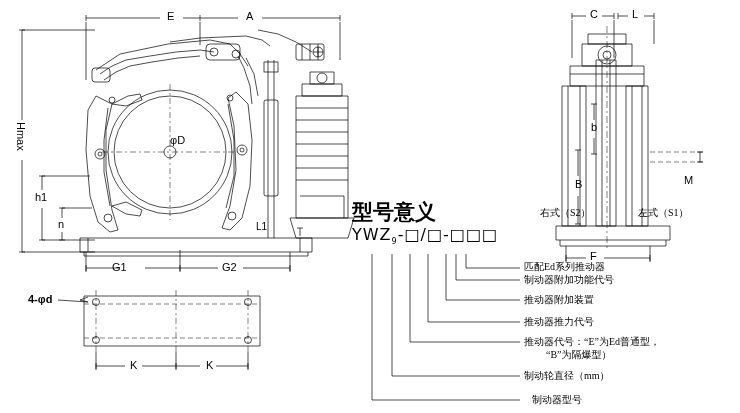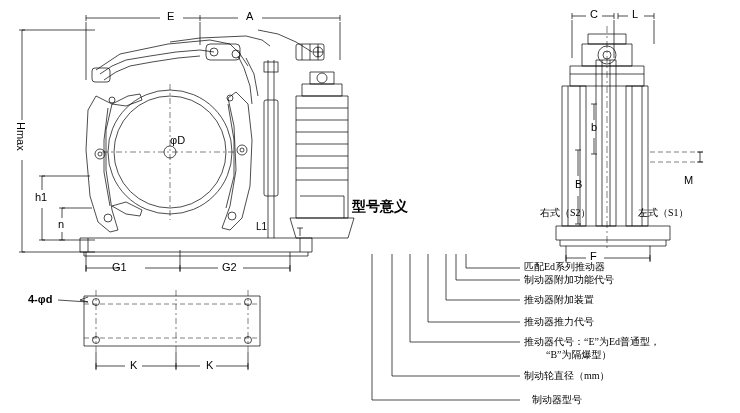--- a/index.html
+++ b/index.html
@@ -16,7 +16,7 @@
   .lbl.sm{font-size:10px;}
   .lbl.cn{font-family:Liberation Serif, serif;}
   .lbl.vert{writing-mode:vertical-rl;text-orientation:mixed;}
-  .title{position:absolute;font-size:14px;font-weight:bold;font-family:Liberation Sans, sans-serif;}
+  .title{position:absolute;font-size:21px;font-weight:bold;font-family:Liberation Sans, sans-serif;}
   .code{position:absolute;font-size:16px;font-family:"DejaVu Sans", sans-serif;letter-spacing:1px;}
   svg{position:absolute;left:0;top:0;}
   .sub{font-size:8px;}

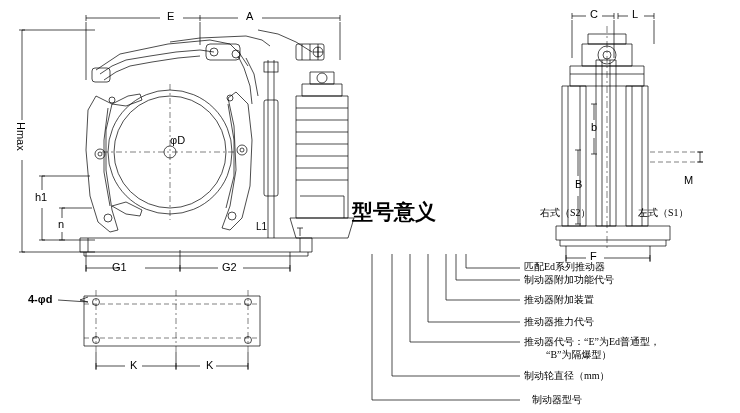--- a/index.html
+++ b/index.html
@@ -236,6 +236,9 @@
 <div class="lbl sm cn" style="left:638px;top:208px;">左式（S1）</div>
 
 <div class="title cn" style="left:352px;top:198px;">型号意义</div>
+<div class="code" style="left:352px;top:225px;">
+  <span>YWZ</span><span class="sub" style="position:relative;top:4px;">9</span><span>-□/□-□□□</span>
+</div>
 
 <div class="lbl sm cn" style="left:524px;top:262px;">匹配Ed系列推动器</div>
 <div class="lbl sm cn" style="left:524px;top:275px;">制动器附加功能代号</div>

